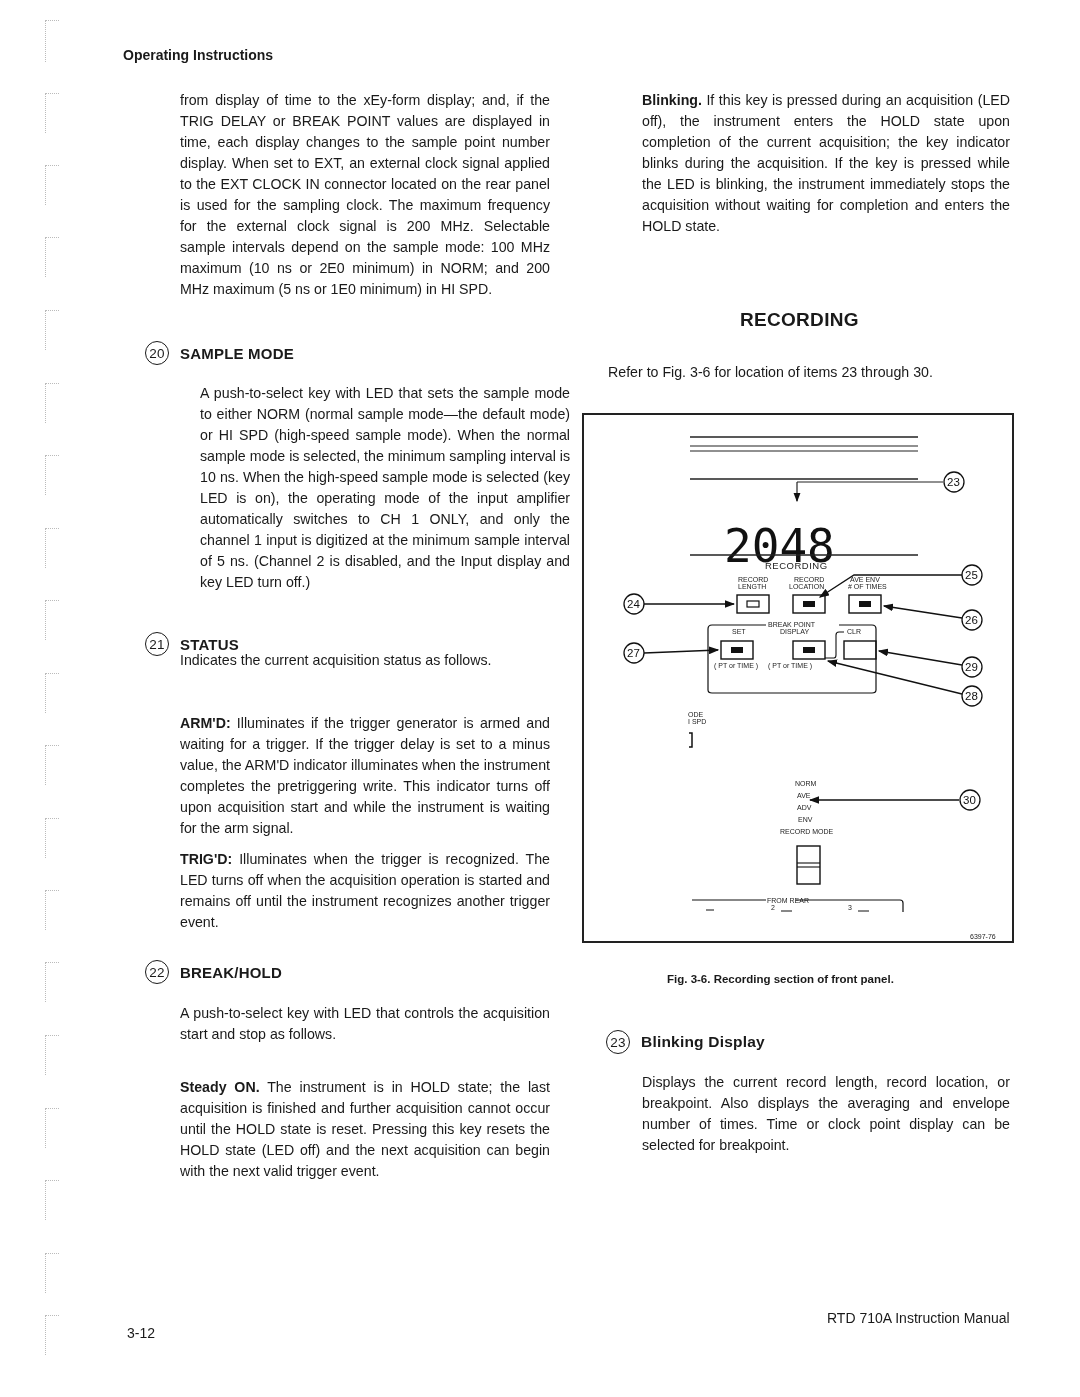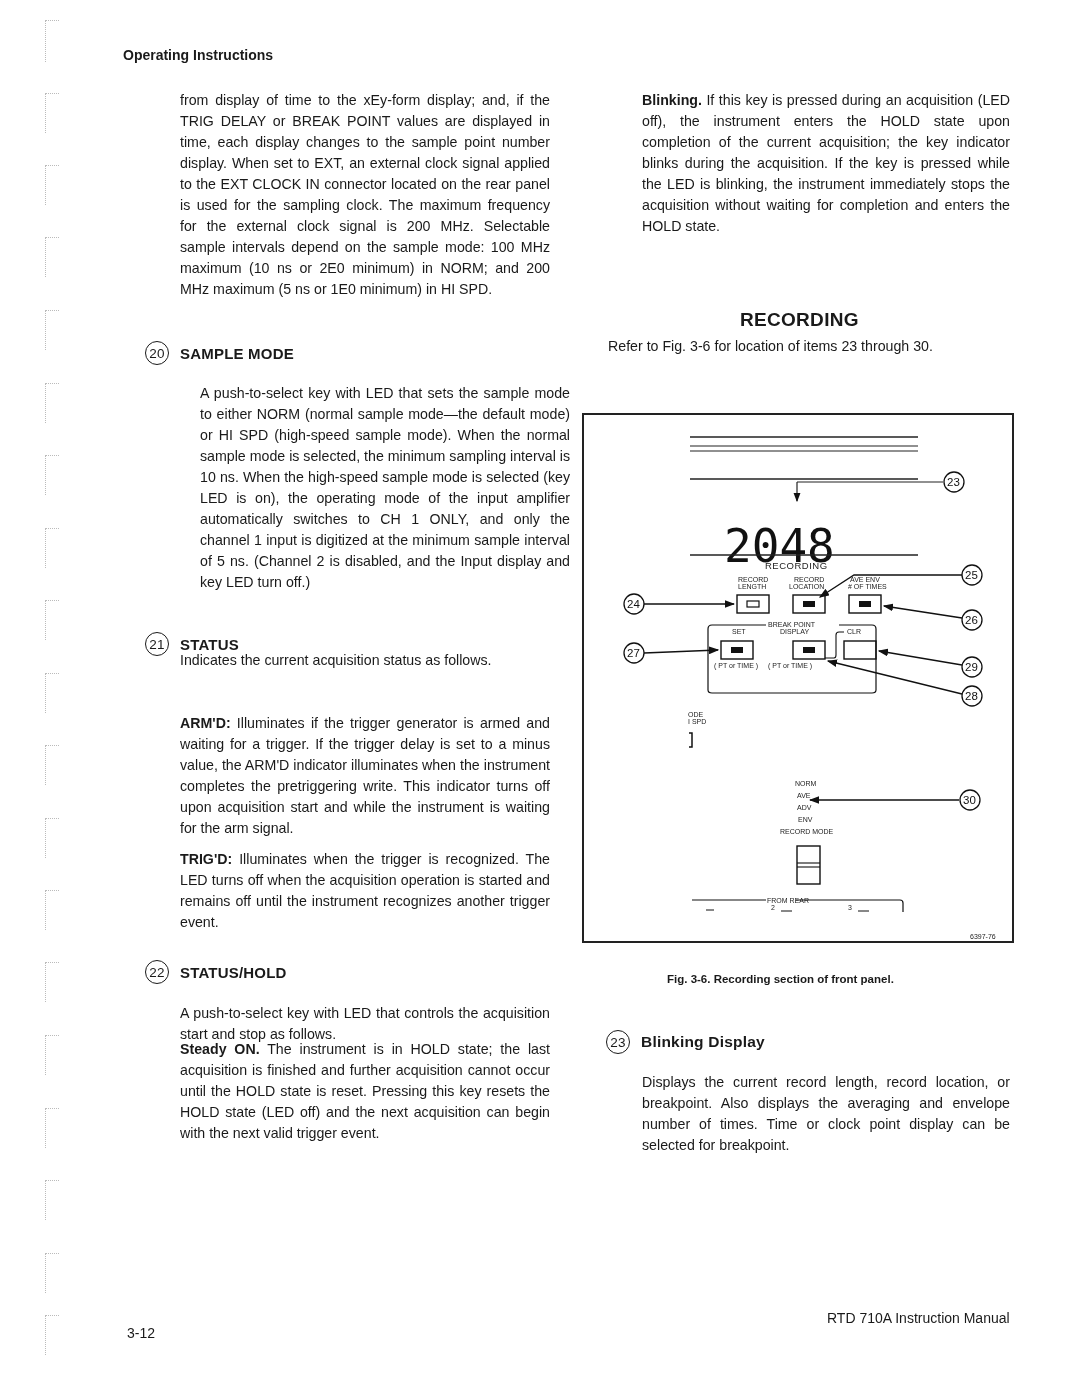--- a/index.html
+++ b/index.html
@@ -93,7 +93,7 @@
 </div>
 
 <div class="abs big-head" style="left:740px;top:309px;">RECORDING</div>
-<div class="abs para" style="left:608px;top:336px;width:400px;">Refer to Fig. 3-6 for location of items 23 through 30.</div>
+<div class="abs para" style="left:608px;top:362px;width:400px;">Refer to Fig. 3-6 for location of items 23 through 30.</div>
 
 <div id="figure">
   <svg width="432" height="530" viewBox="0 0 432 530">

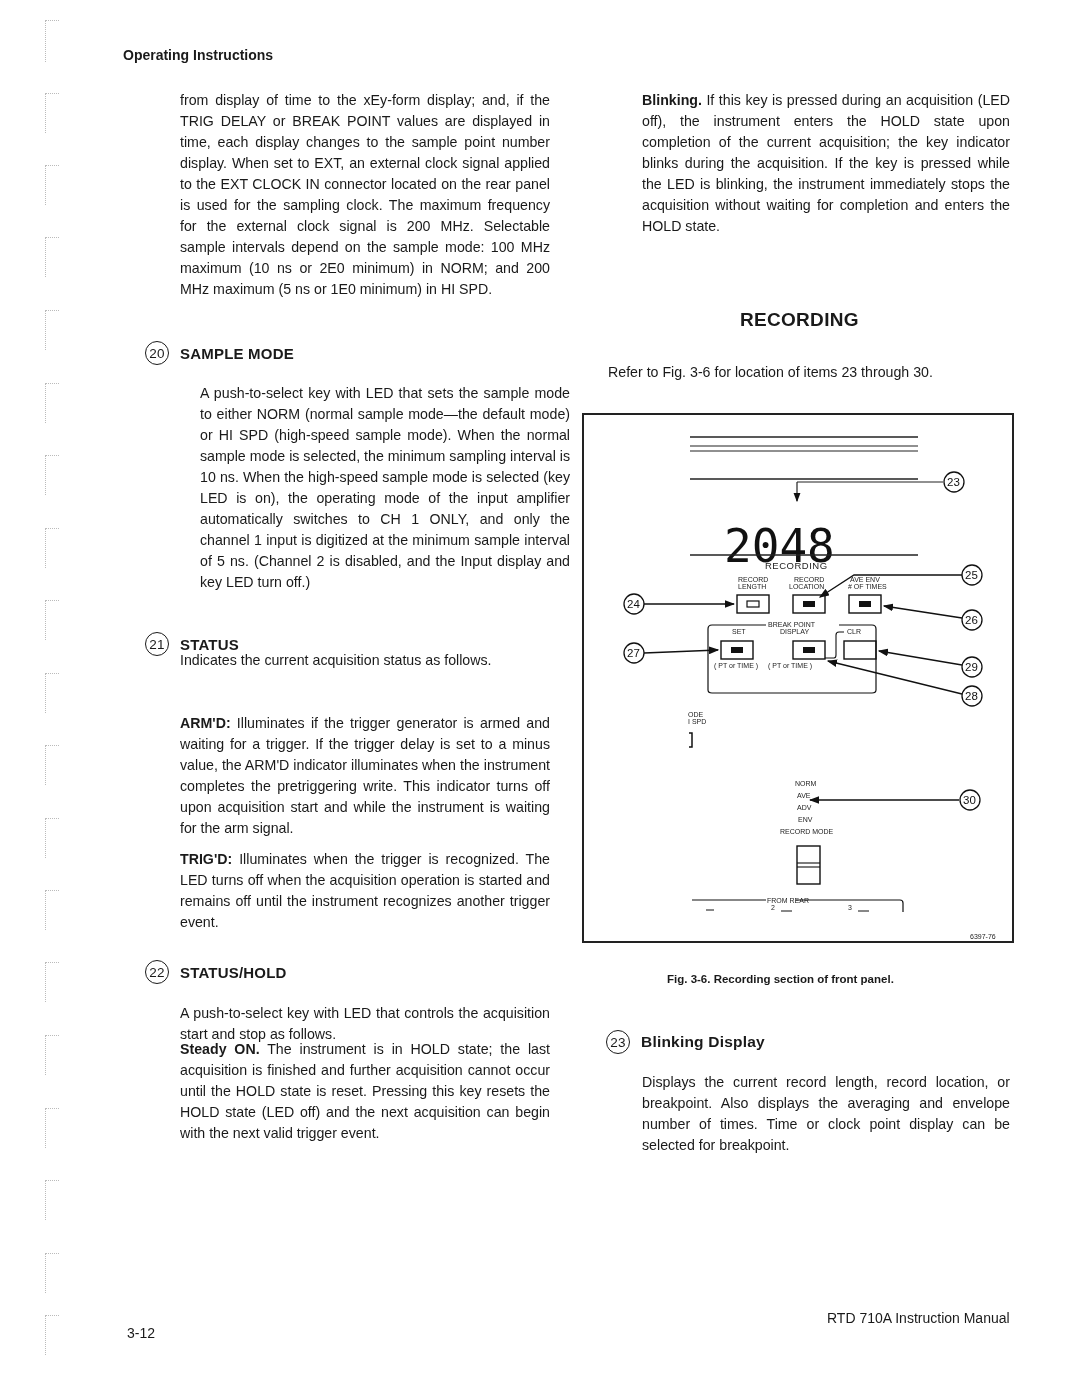--- a/index.html
+++ b/index.html
@@ -79,7 +79,7 @@
 
 <div class="abs sec-head" style="left:145px;top:960px;">
   <span class="circ">22</span>
-  <span class="sec-title">STATUS/HOLD</span>
+  <span class="sec-title">BREAK/HOLD</span>
 </div>
 <div class="abs para col-left" style="top:1003px;">
   <span>A push-to-select key with LED that controls the acquisition start and stop as follows.</span>

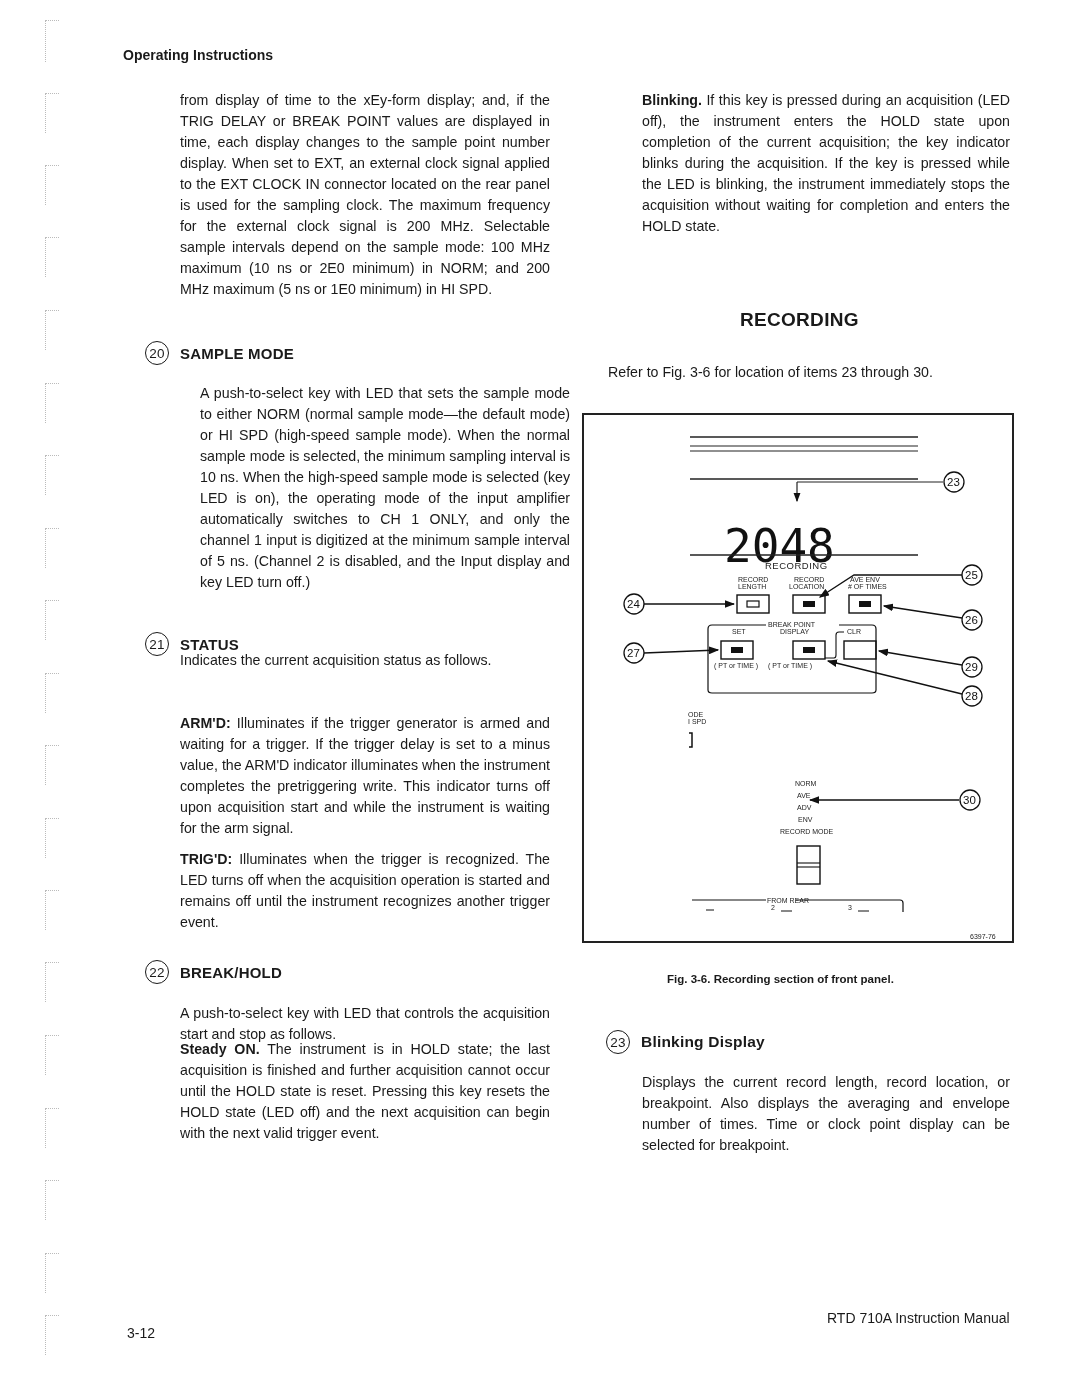--- a/index.html
+++ b/index.html
@@ -84,7 +84,7 @@
 <div class="abs para col-left" style="top:1003px;">
   <span>A push-to-select key with LED that controls the acquisition start and stop as follows.</span>
 </div>
-<div class="abs para col-left" style="top:1039px;">
+<div class="abs para col-left" style="top:1077px;">
   <b>Steady ON.</b><span> The instrument is in HOLD state; the last acquisition is finished and further acquisition cannot occur until the HOLD state is reset. Pressing this key resets the HOLD state (LED off) and the next acquisition can begin with the next valid trigger event.</span>
 </div>
 

